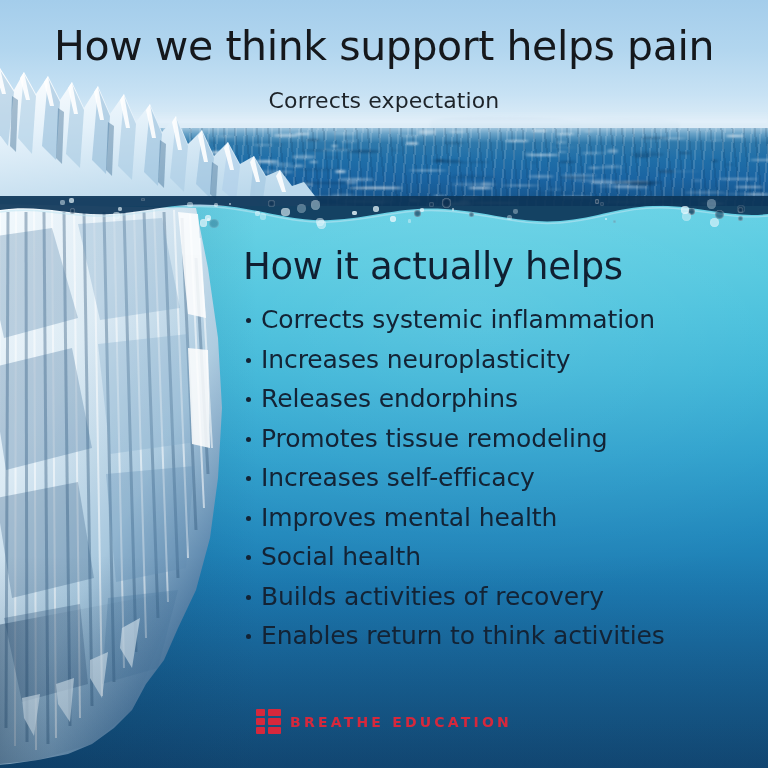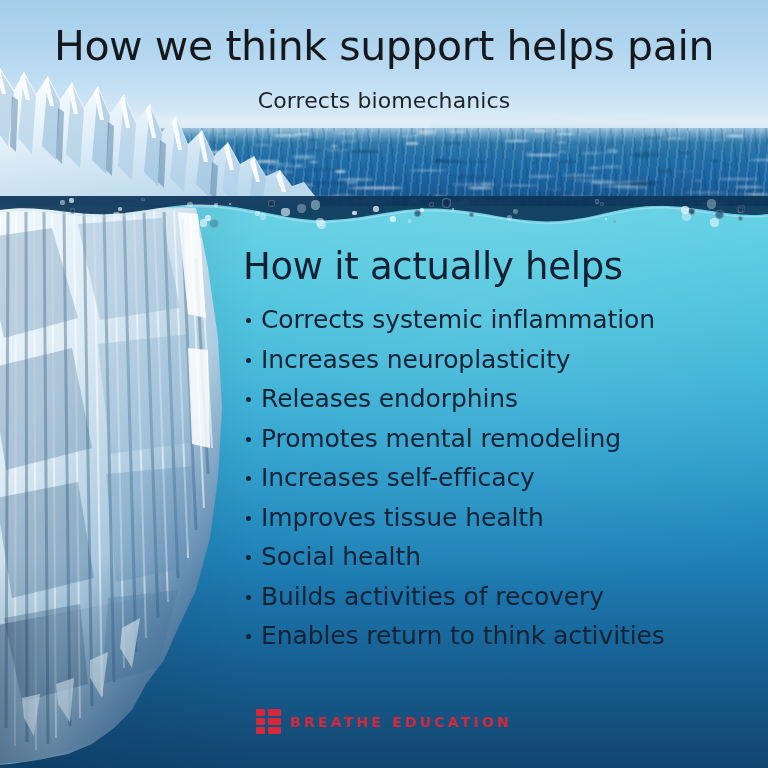--- a/index.html
+++ b/index.html
@@ -594,7 +594,7 @@
   </div>
 
   <div class="title">How we think support helps pain</div>
-  <div class="subtitle">Corrects biomechanics</div>
+  <div class="subtitle">Corrects expectation</div>
   <div class="sub-heading">How it actually helps</div>
 
   <ul class="bullets" id="bulletList">

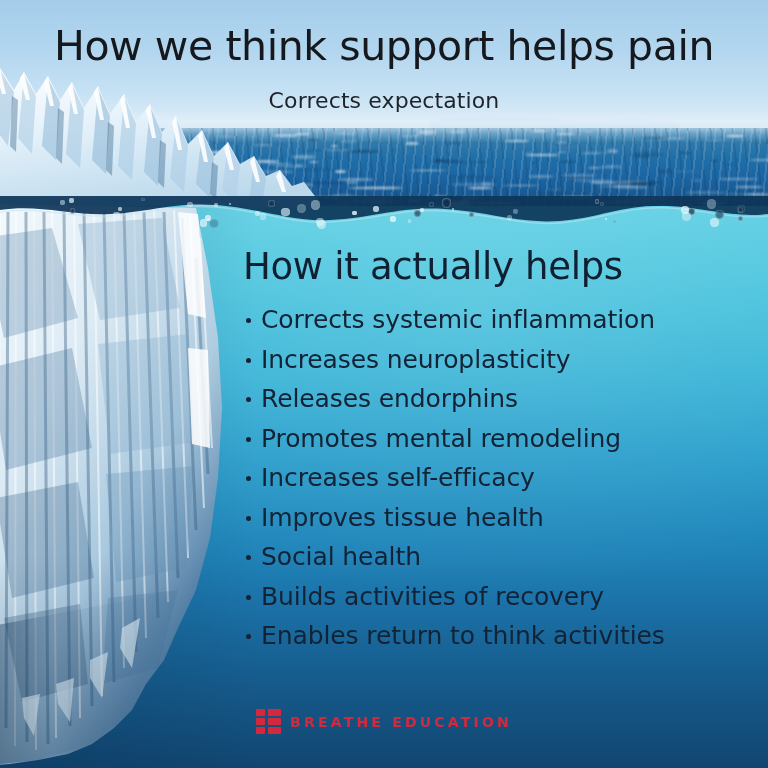--- a/index.html
+++ b/index.html
@@ -601,7 +601,7 @@
       <li>Corrects systemic inflammation</li>
       <li>Increases neuroplasticity</li>
       <li>Releases endorphins</li>
-      <li>Promotes mental remodeling</li>
+      <li>Promotes tissue remodeling</li>
       <li>Increases self-efficacy</li>
       <li>Improves tissue health</li>
       <li>Social health</li>

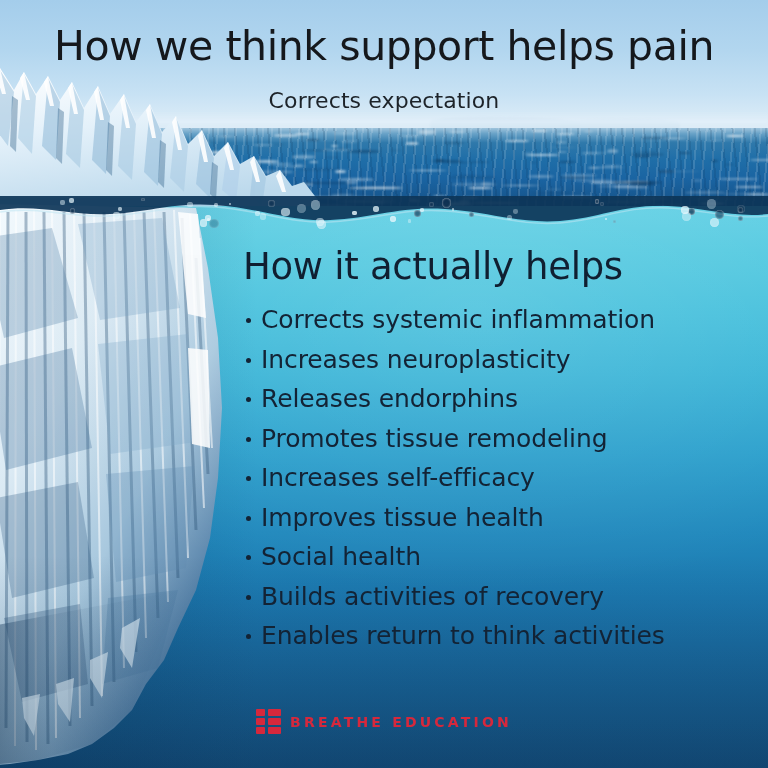--- a/index.html
+++ b/index.html
@@ -603,7 +603,7 @@
       <li>Releases endorphins</li>
       <li>Promotes tissue remodeling</li>
       <li>Increases self-efficacy</li>
-      <li>Improves tissue health</li>
+      <li>Improves mental health</li>
       <li>Social health</li>
       <li>Builds activities of recovery</li>
       <li>Enables return to think activities</li>

